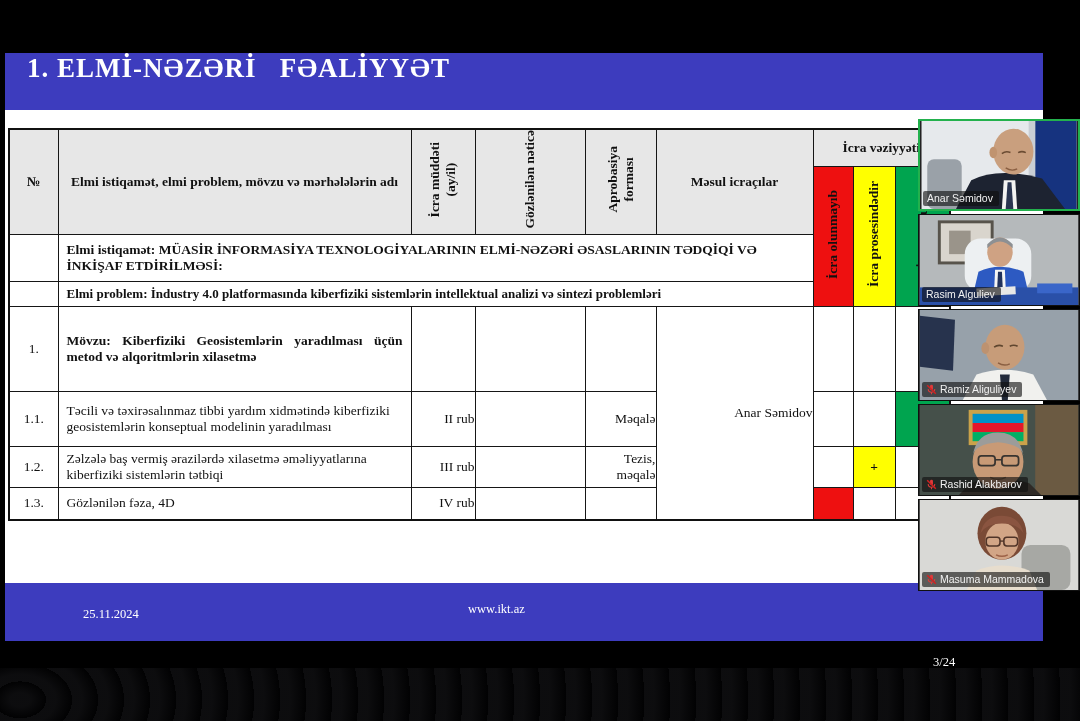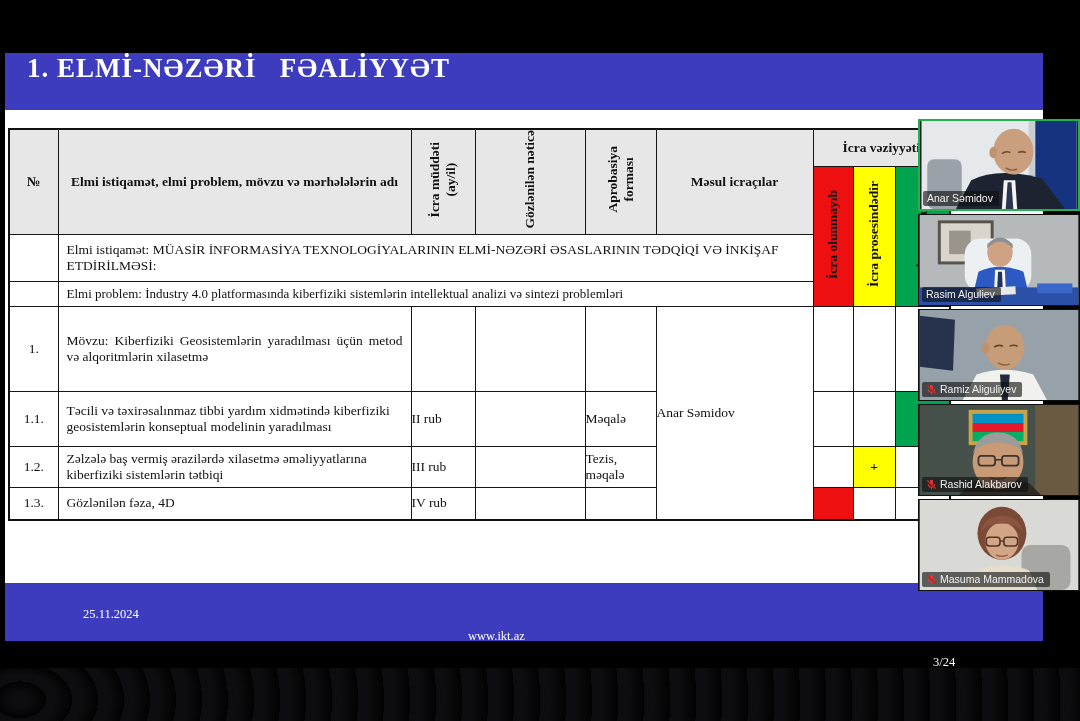--- a/index.html
+++ b/index.html
@@ -34,7 +34,7 @@
   td.vcell { text-align:center; }
   td.statuslbl { font-weight:bold; text-align:center; }
   td.txt { padding:4px 8px; }
-  .bold { font-weight:normal; }
+  .bold { font-weight:bold; }
   .just { text-align:justify; }
   td.cnum { text-align:center; }
   td.cmid { text-align:left; white-space:pre-line;margin-top:28px; }

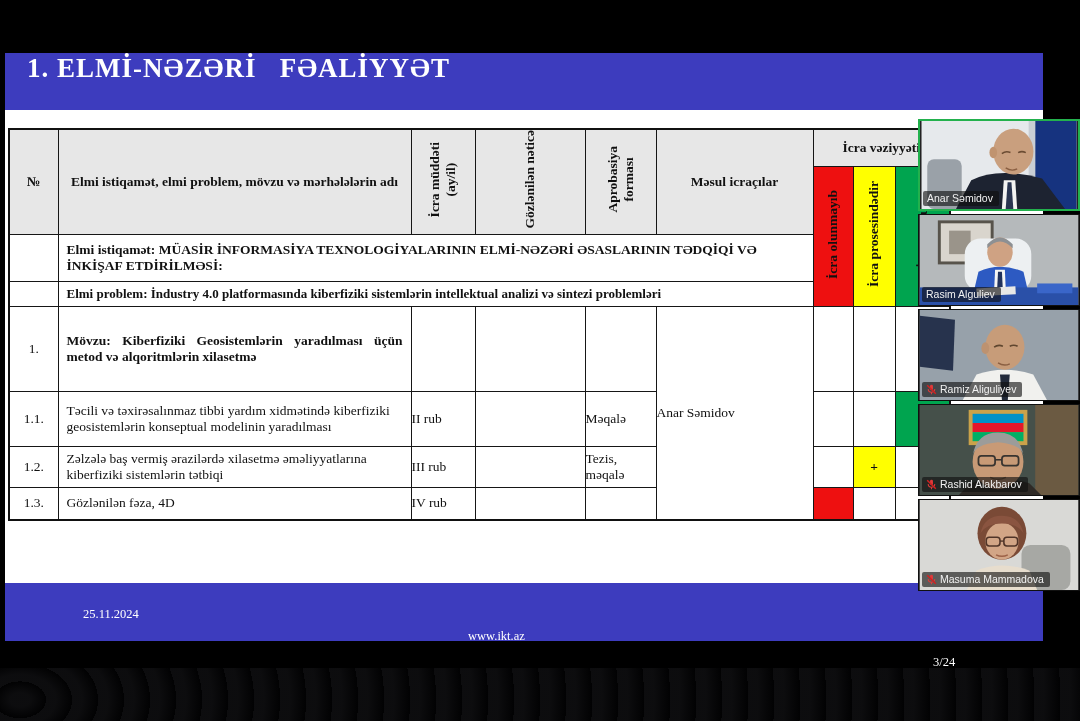--- a/index.html
+++ b/index.html
@@ -37,7 +37,7 @@
   .bold { font-weight:bold; }
   .just { text-align:justify; }
   td.cnum { text-align:center; }
-  td.cmid { text-align:left; white-space:pre-line;margin-top:28px; }
+  td.cmid { text-align:right; white-space:pre-line;margin-top:28px; }
   td.plus { text-align:center; font-weight:bold; }
 
   

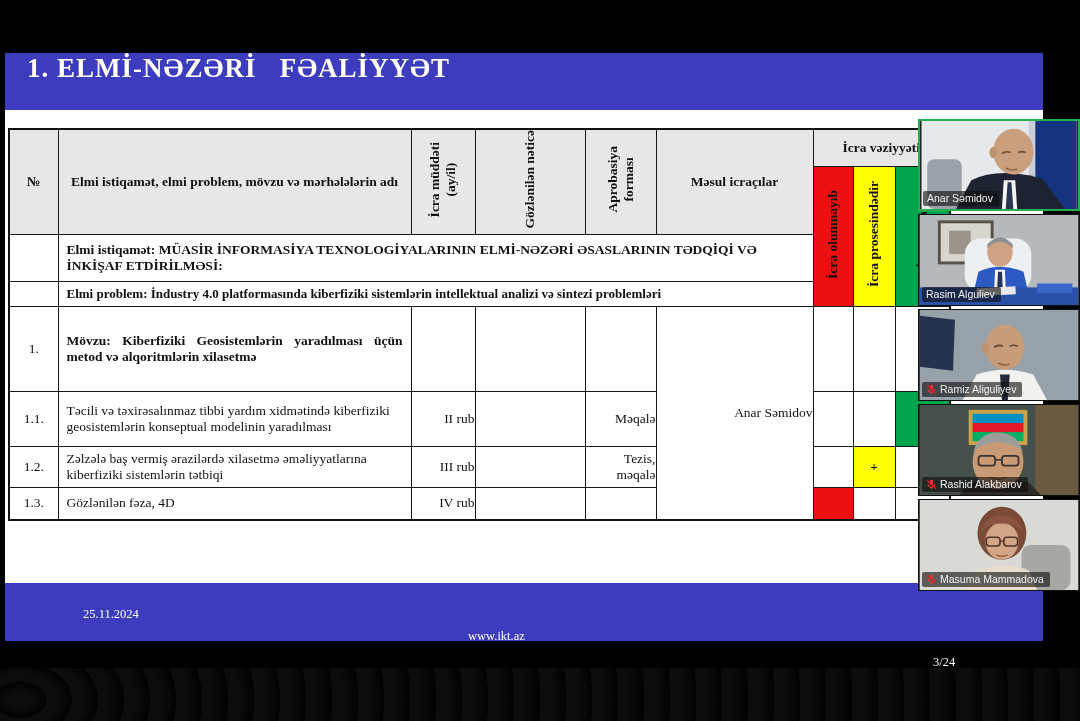--- a/index.html
+++ b/index.html
@@ -19,7 +19,7 @@
   .slide-title { color:#fff; font-weight:bold; font-size:27px; letter-spacing:1px; white-space:pre; }
   .slide-footer { position:absolute; left:0; top:530px; width:100%; height:58px; color:#fff; font-size:12.5px; }
   .f-date { position:absolute; left:78px;  top:24px; }
-  .f-site { position:absolute; left:463px; top:46px; }
+  .f-site { position:absolute; left:463px; top:19px; }
   .f-page { position:absolute; left:928px; top:36px;margin-top:36px; }
 
   

